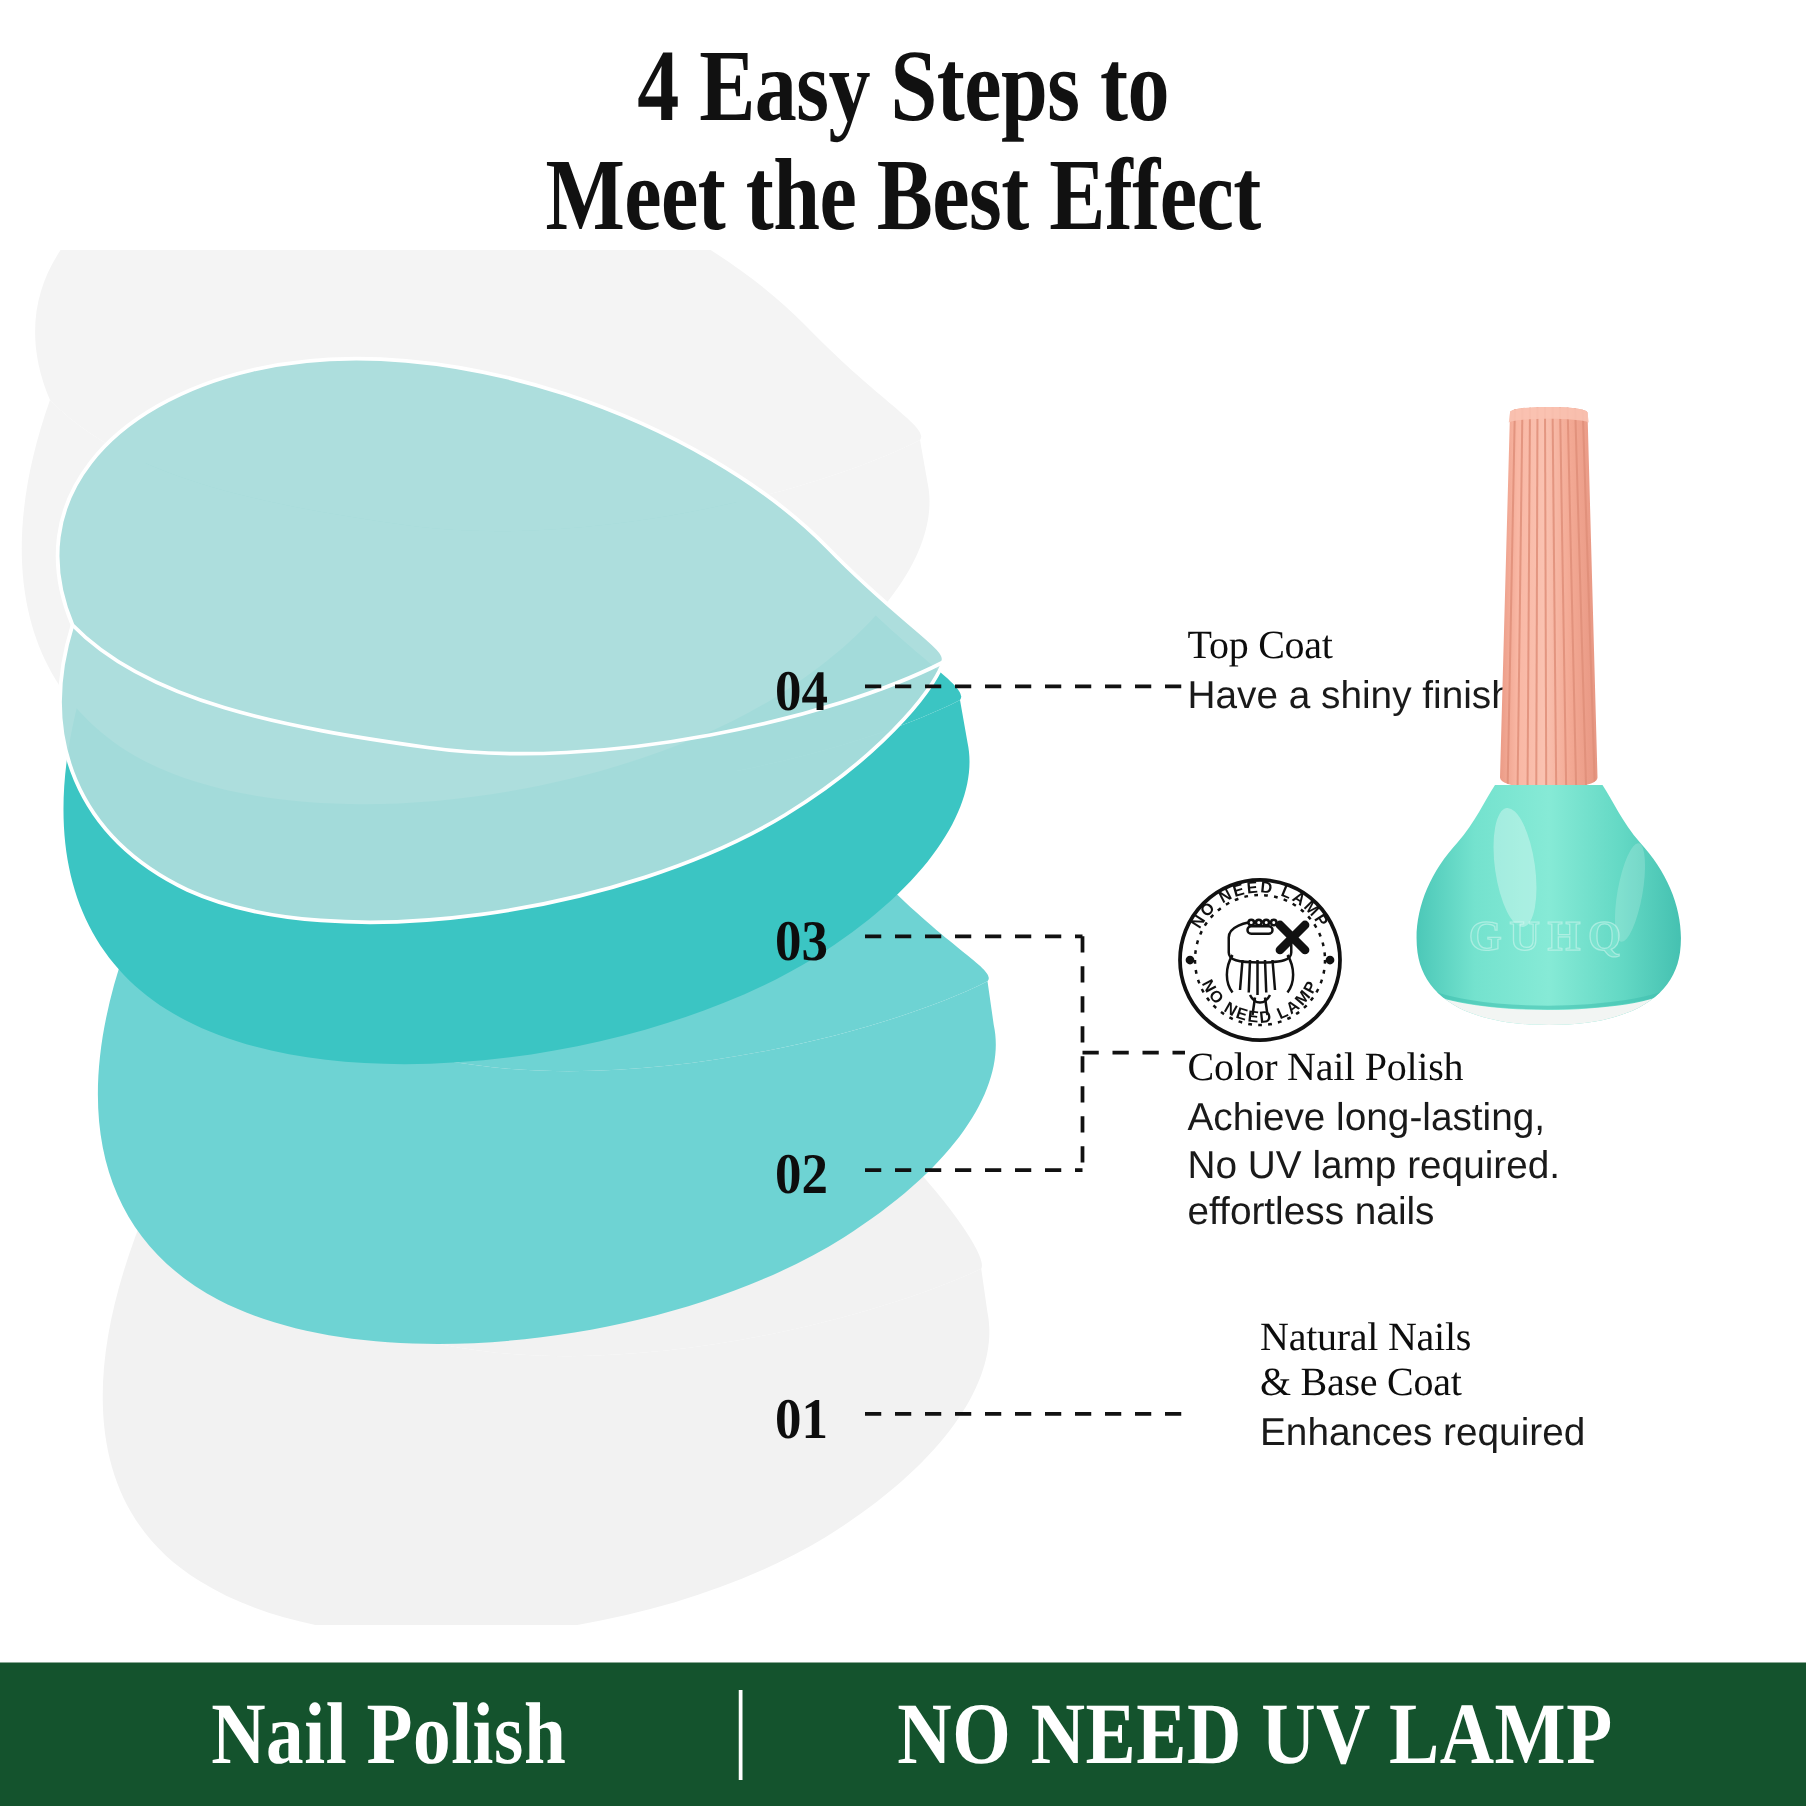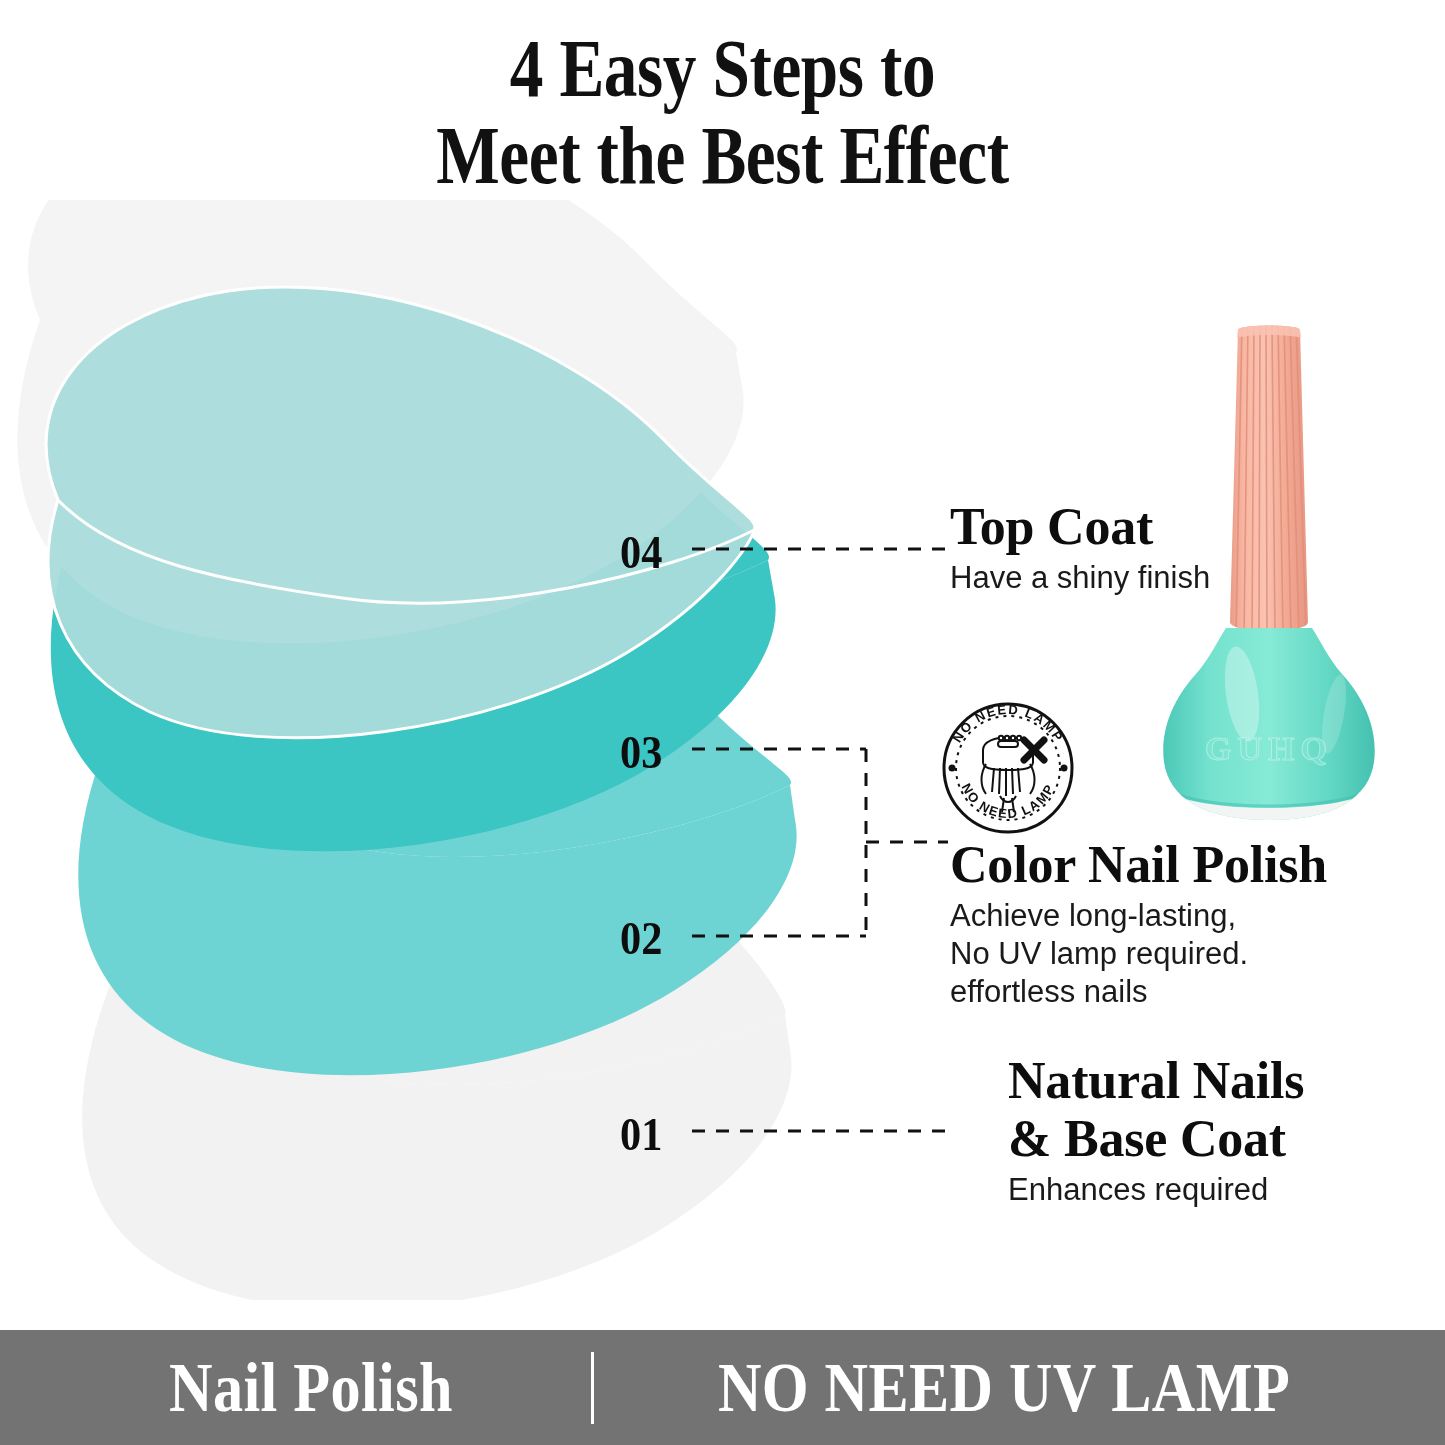--- a/index.html
+++ b/index.html
@@ -50,8 +50,8 @@
   .tblock{position:absolute;}
   .tblock .head{
     font-family:"Liberation Serif", serif;
-    font-weight:700;
-    font-size:52px;
+    font-weight:400;
+    font-size:32px;
     line-height:1.12;
     color:#0d0d0d;
     letter-spacing:-0.2px;

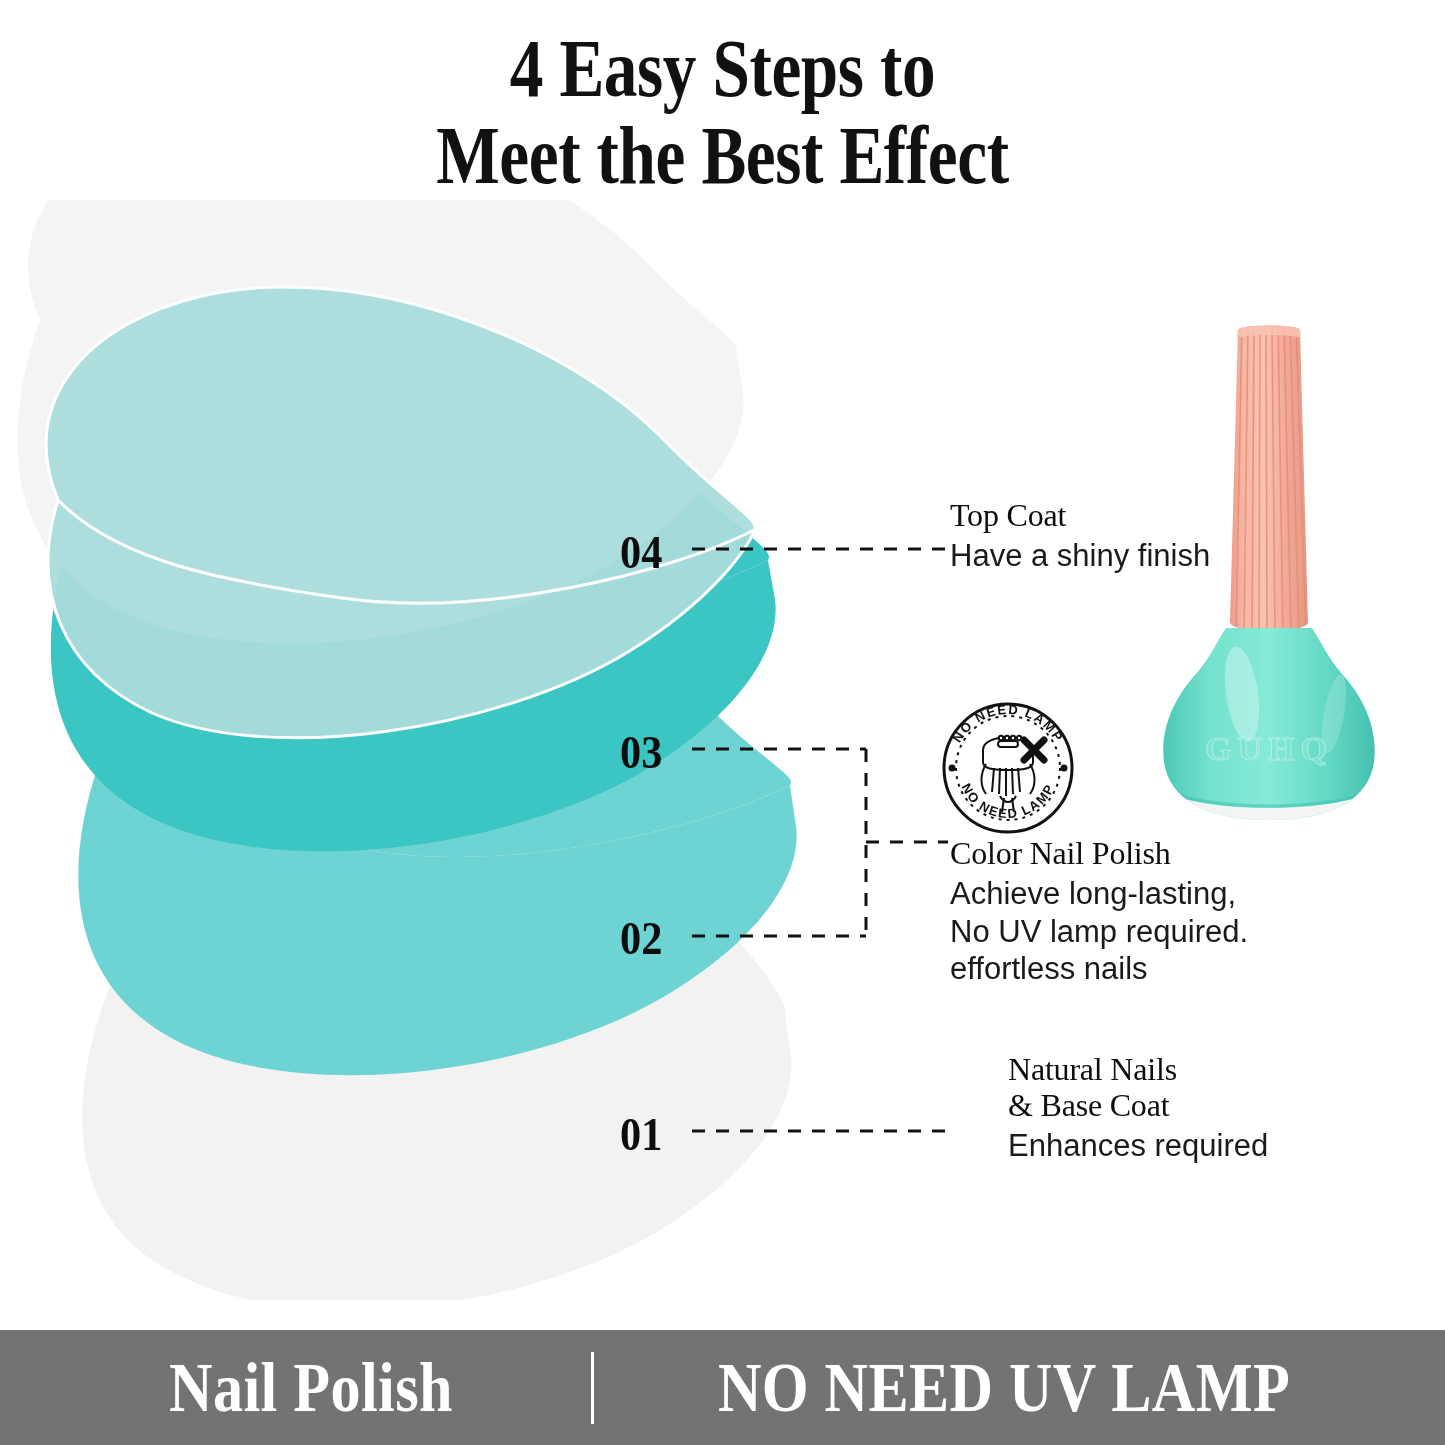--- a/index.html
+++ b/index.html
@@ -73,7 +73,7 @@
   .badge svg{display:block;}
 
   
-  .bottle{position:absolute;left:1138px;top:322px;width:262px;height:520px;}
+  .bottle{position:absolute;left:1108px;top:322px;width:262px;height:520px;}
   .bottle svg{display:block;}
 
   

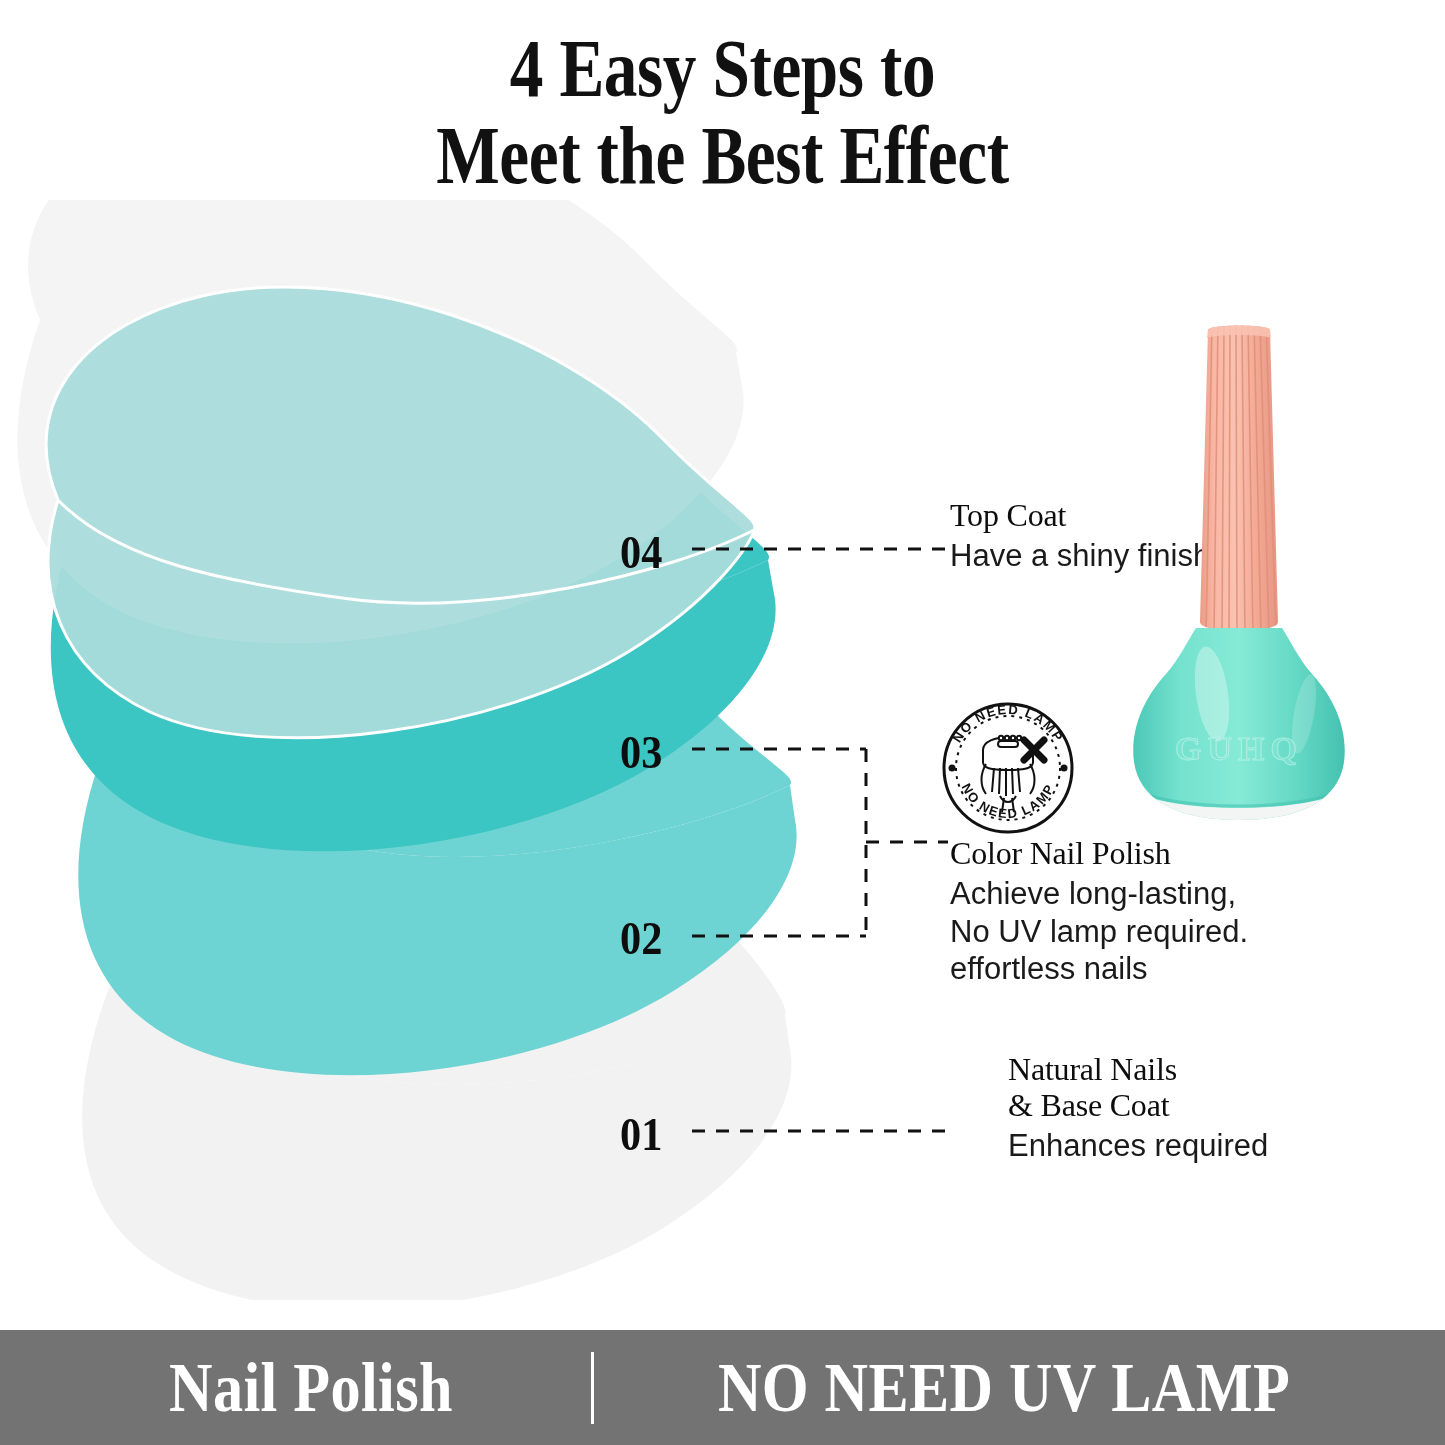--- a/index.html
+++ b/index.html
@@ -79,7 +79,7 @@
   
   .banner{
     position:absolute;left:0;bottom:0;width:1445px;height:115px;
-    background:#737373;
+    background:#14532d;
     display:flex;align-items:center;justify-content:center;
     gap:0px;
   }

